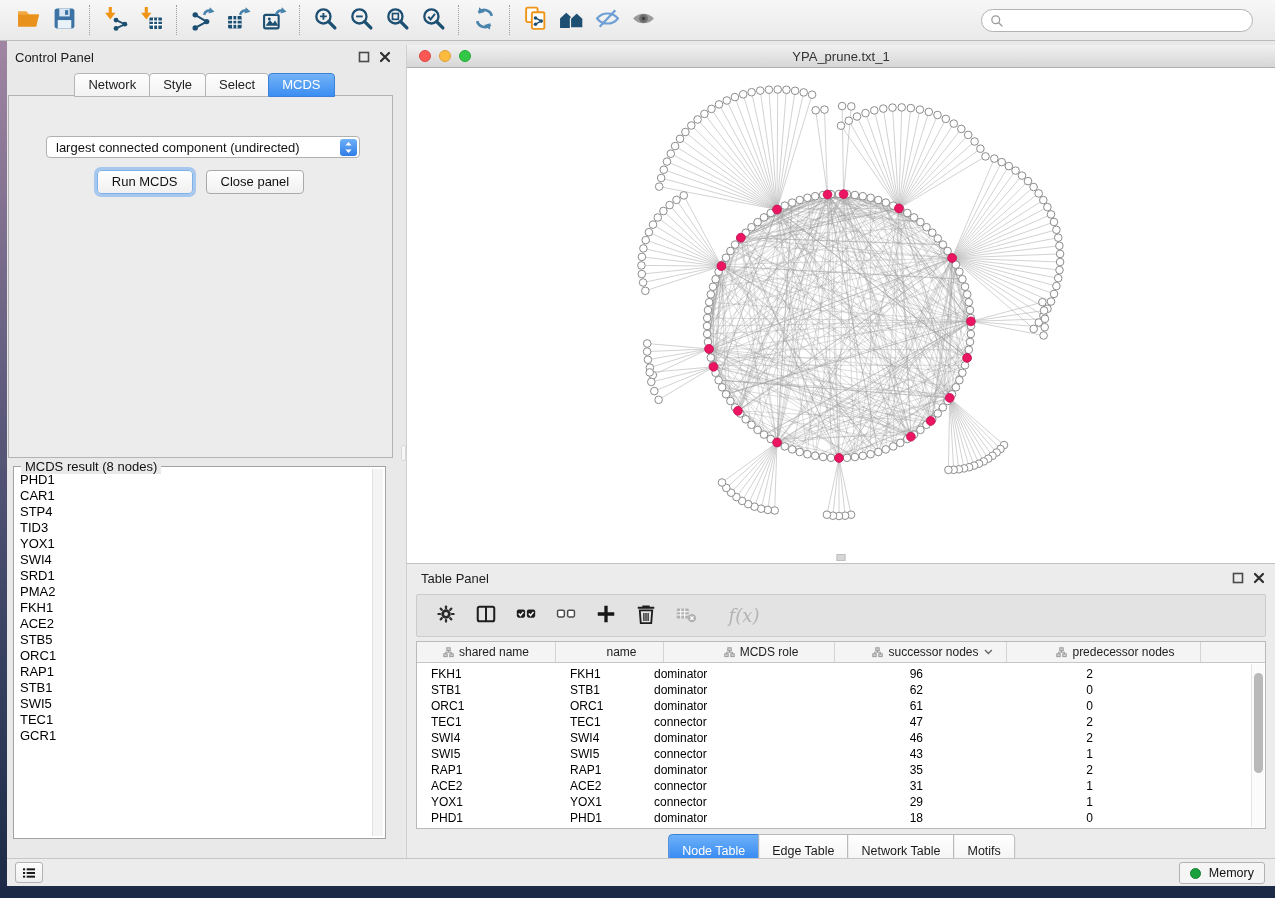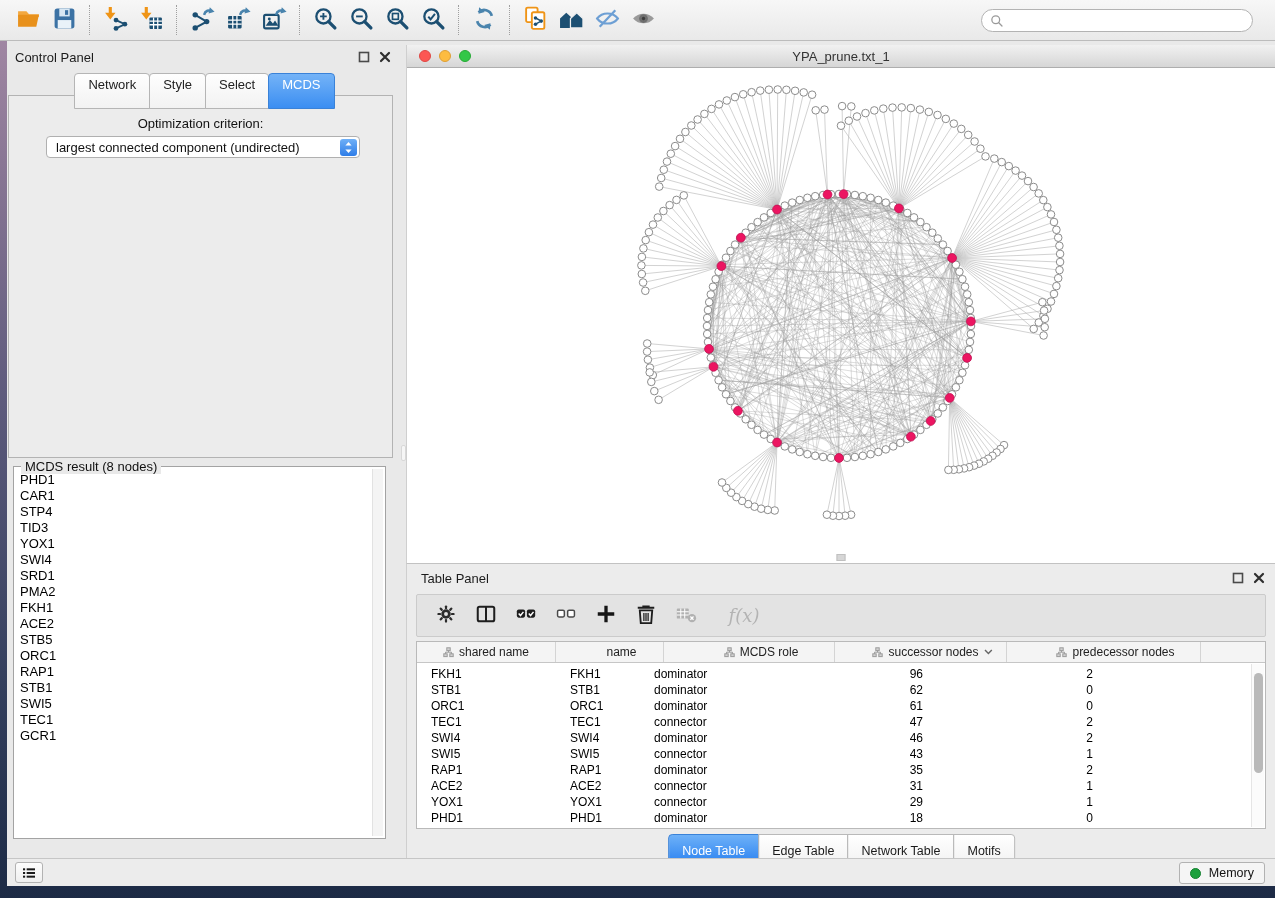--- a/index.html
+++ b/index.html
@@ -36,7 +36,7 @@
   .panel-btns svg { width:12px; height:12px; display:block; }
   #cp-tabs { position:absolute; left:0; top:32px; width:100%; display:flex; justify-content:center; z-index:2; }
   .cp-tab {
-    font-size:13px; padding:3px 13px 16px; background:linear-gradient(#fefefe,#f2f2f2);
+    font-size:13px; padding:3px 13px 4px; background:linear-gradient(#fefefe,#f2f2f2);
     border:1px solid #b5b5b5; border-radius:4px 4px 0 0; margin-right:-1px; color:#222;
   }
   .cp-tab.active {

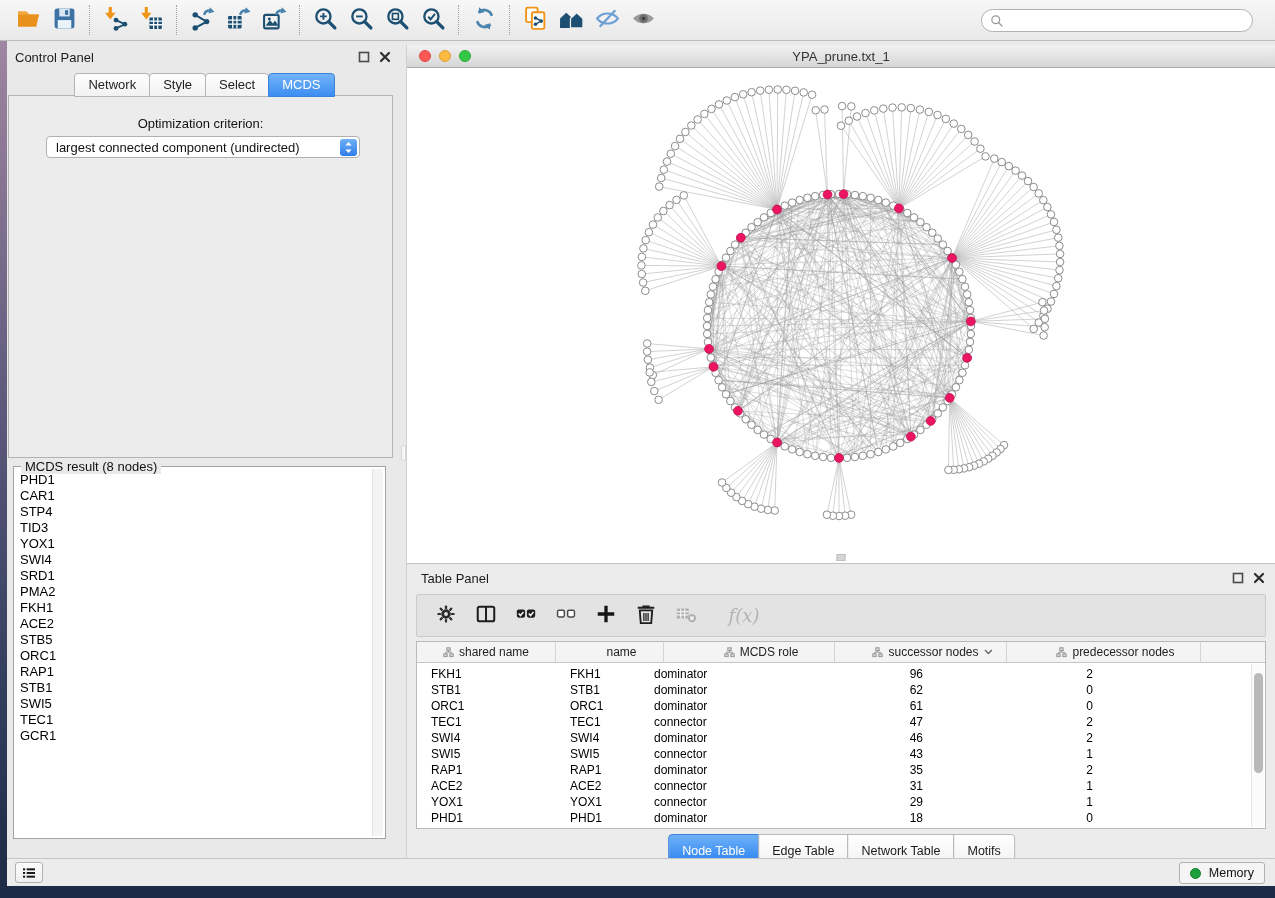--- a/index.html
+++ b/index.html
@@ -317,7 +317,6 @@
         <div class="cp-tab active">MCDS</div>
       </div>
     <div id="cp-content">
-      <div id="opt-label">Optimization criterion:</div>
       <div id="opt-select">
         <span>largest connected component (undirected)</span>
         <span id="opt-stepper">

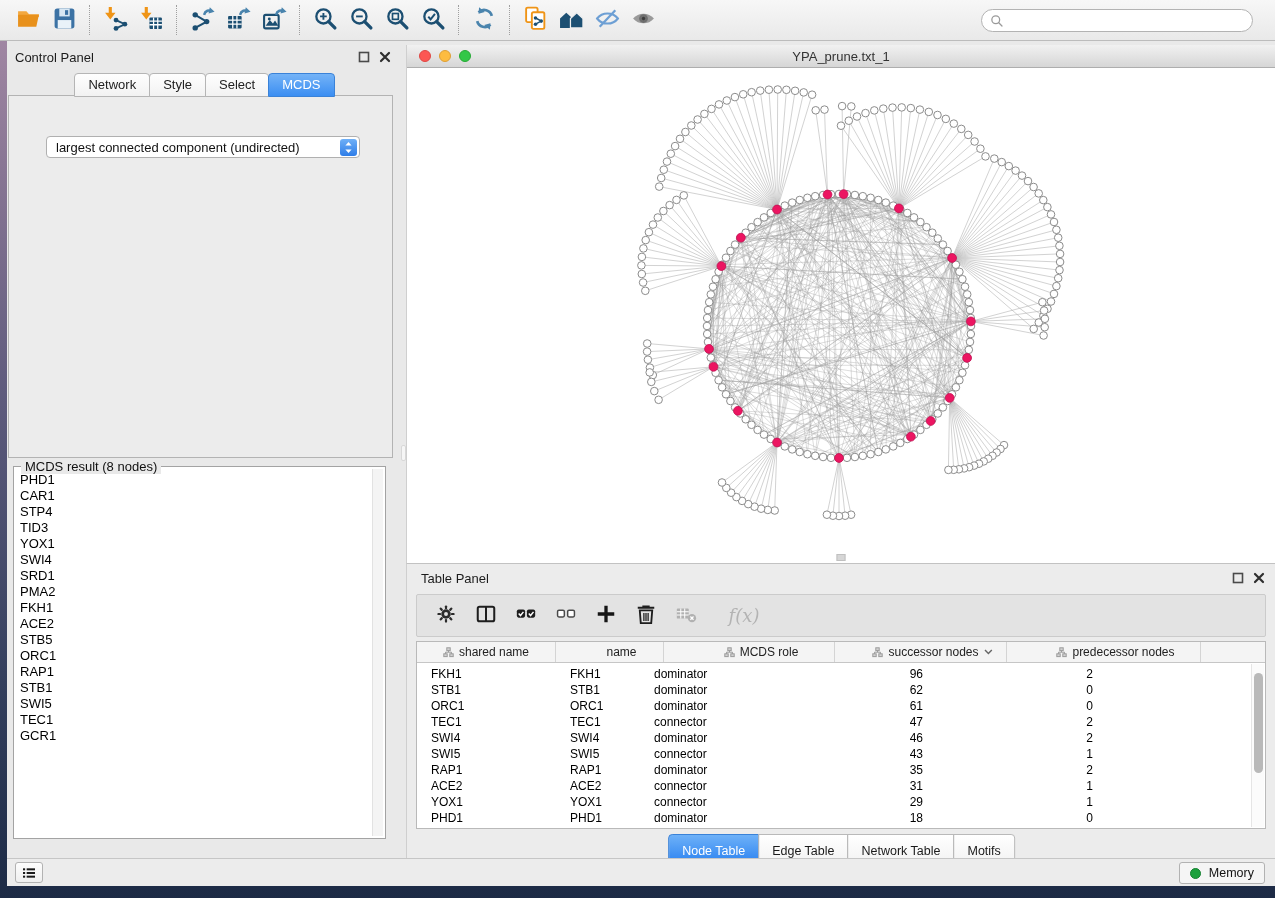--- a/index.html
+++ b/index.html
@@ -325,6 +325,10 @@
               <path d="M5.5 12 2.4 8.4h6.2z" fill="#fff"></path>
             </svg>
         </span>
+      </div>
+      <div class="cp-buttons">
+        <button class="btn focus-ring">Run MCDS</button>
+        <button class="btn">Close panel</button>
       </div>
     </div>
     <div id="mcds-fieldset">

